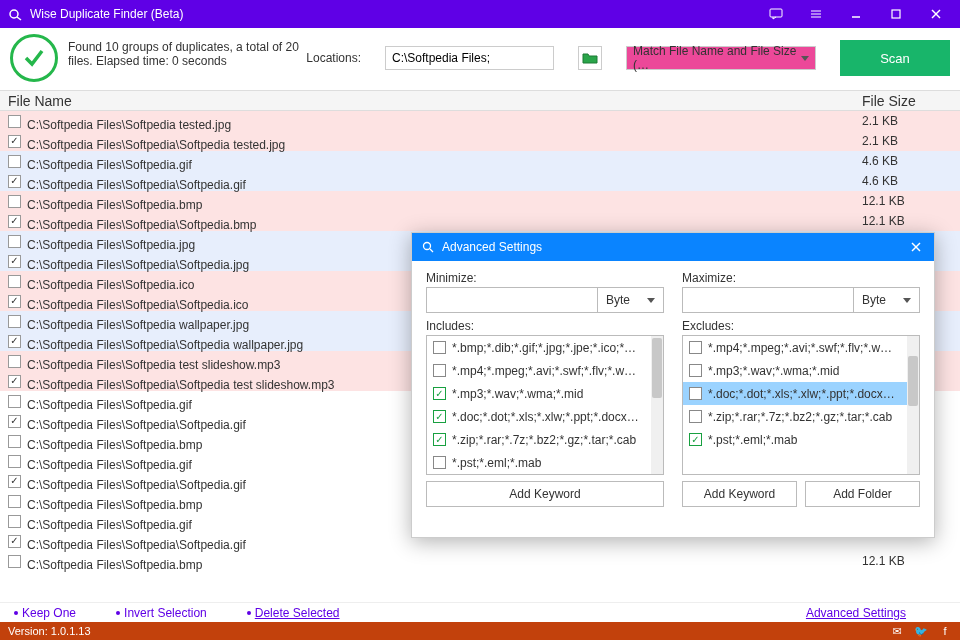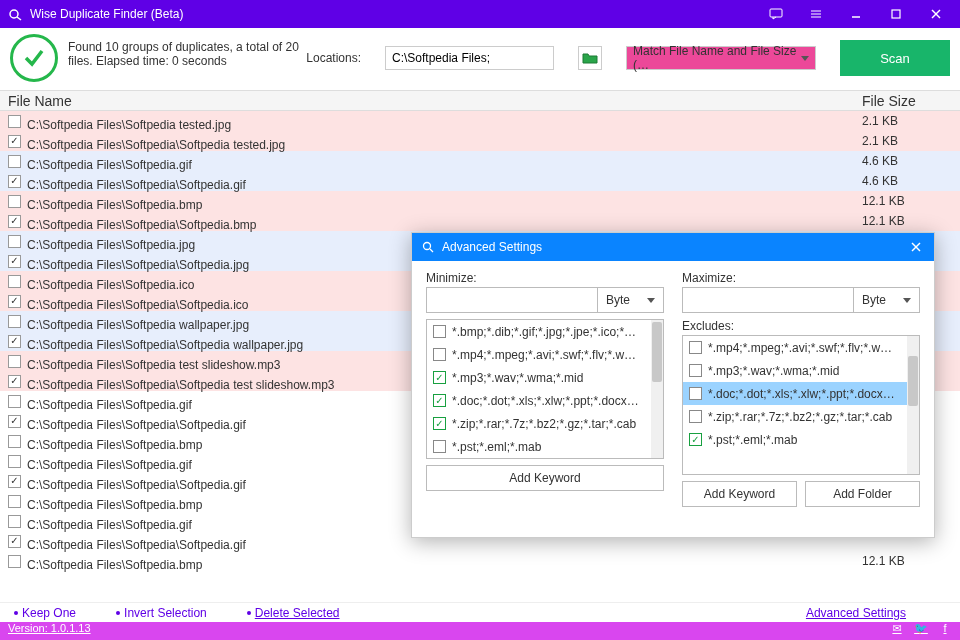--- a/index.html
+++ b/index.html
@@ -331,6 +331,7 @@
       </div>
     </div>
     <div>
+      <div class="dlabel">Includes:</div>
       <div class="listbox">
         <div class="listbox-inner" id="includes-list">
             <div class="litem">

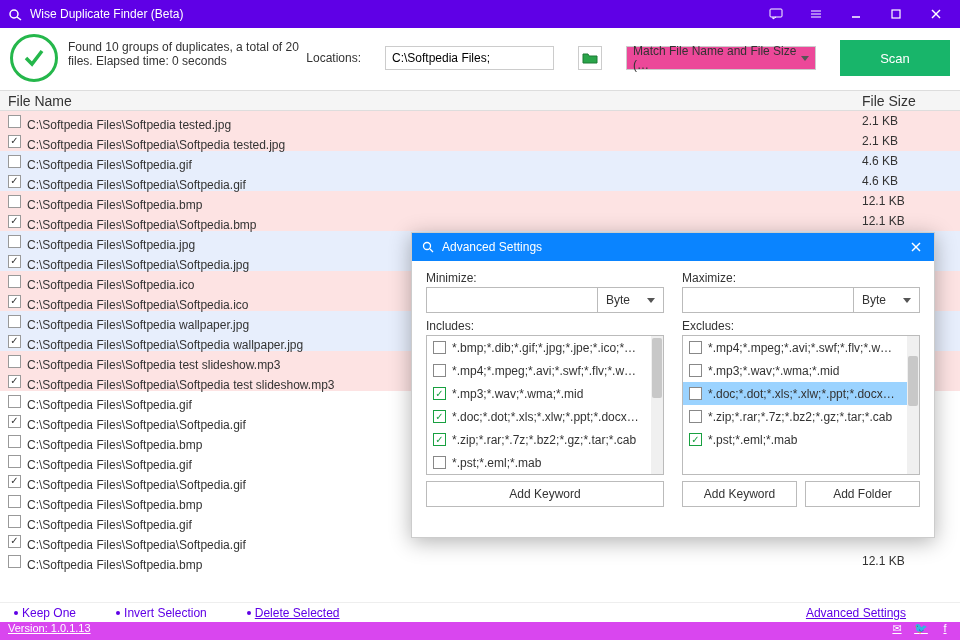--- a/index.html
+++ b/index.html
@@ -44,7 +44,7 @@
 .footer-links .dot { width: 4px; height: 4px; background: #5f00e6; border-radius: 50%; }
 .footer-links .right { margin-left: auto; }
 
-.statusbar { position: absolute; left: 0; right: 0; bottom: 0; height: 18px; background: #d946ef; color: #fff; display: flex; align-items: flex-start; padding: 0 8px; font-size: 11px; text-decoration: underline; }
+.statusbar { position: absolute; left: 0; right: 0; bottom: 0; height: 18px; background: #c2410c; color: #fff; display: flex; align-items: center; padding: 0 8px; font-size: 11px; }
 .statusbar .right-icons { margin-left: auto; display: flex; gap: 10px; }
 .statusbar .right-icons span { width: 14px; display: inline-flex; justify-content: center; }
 

